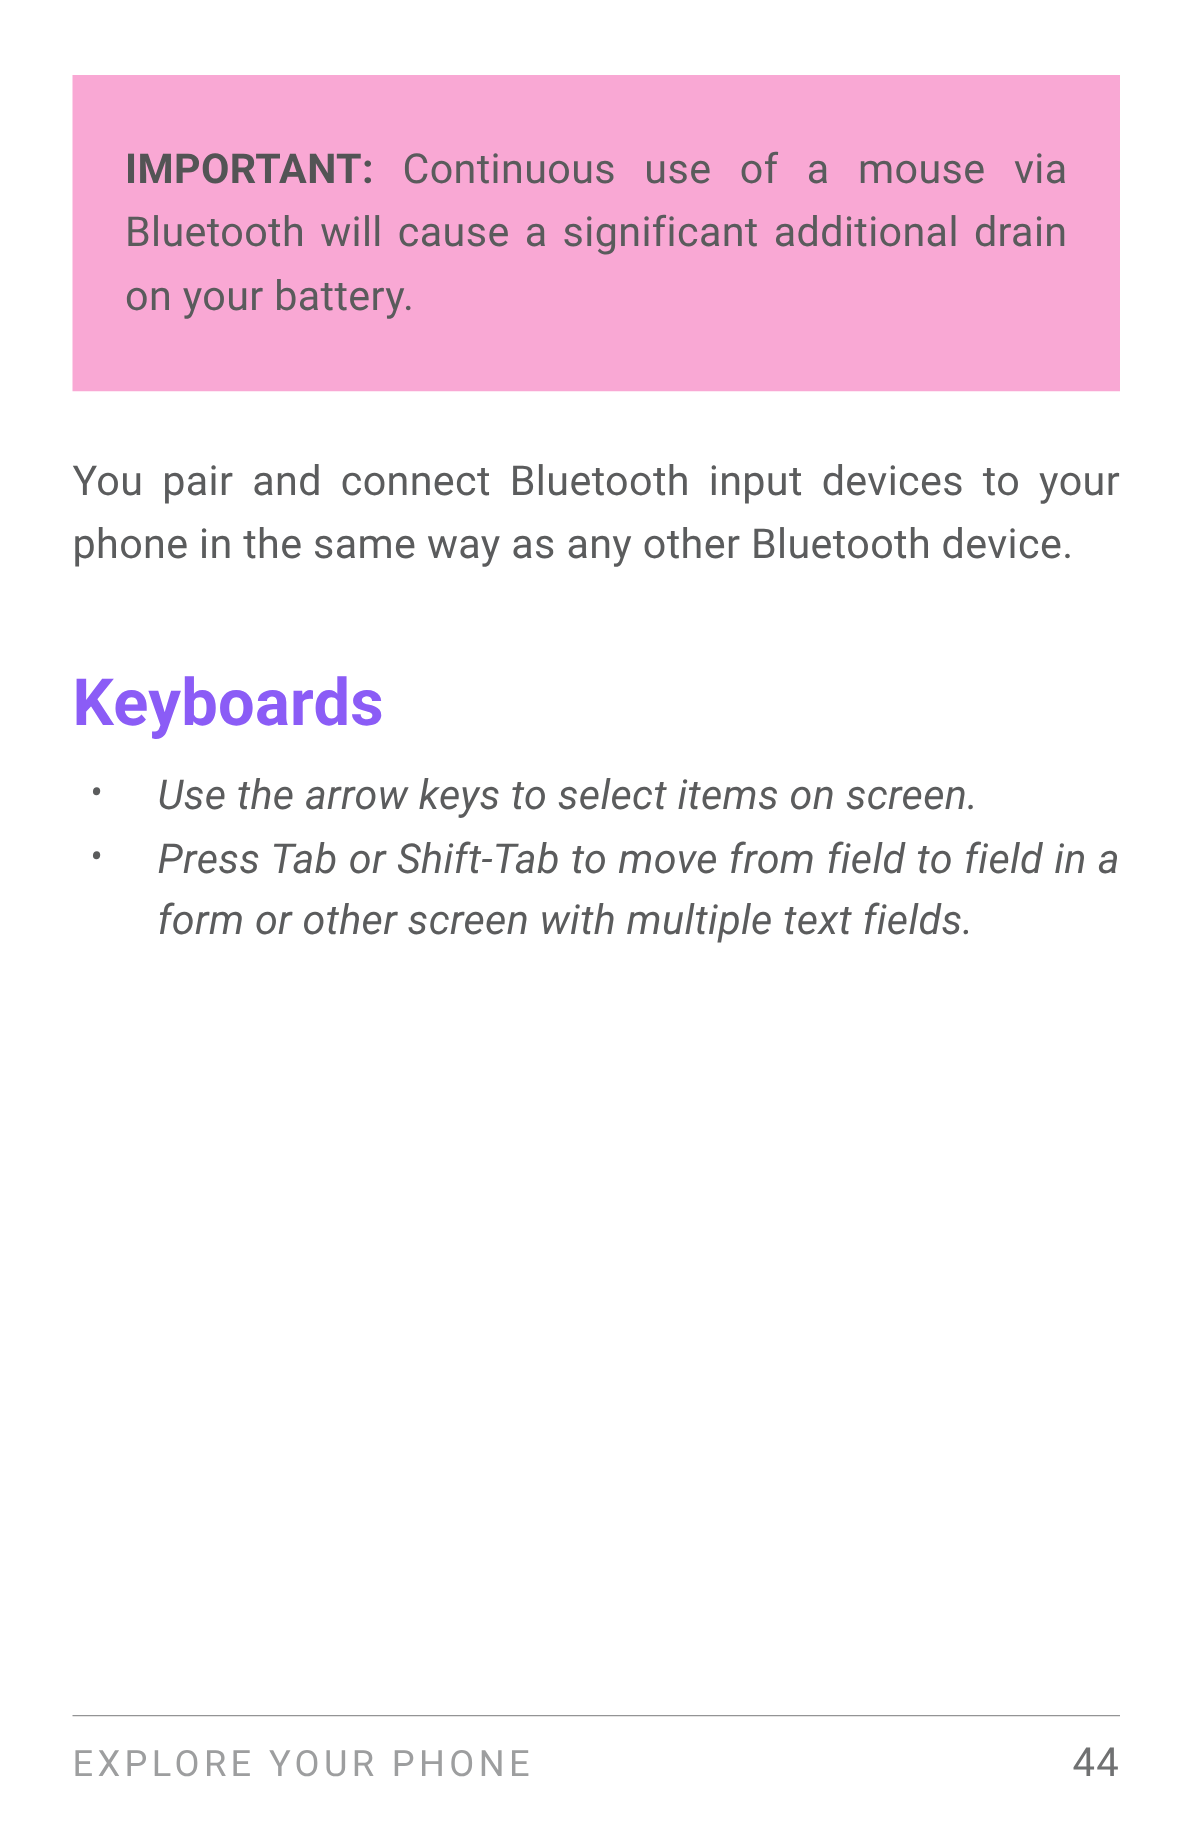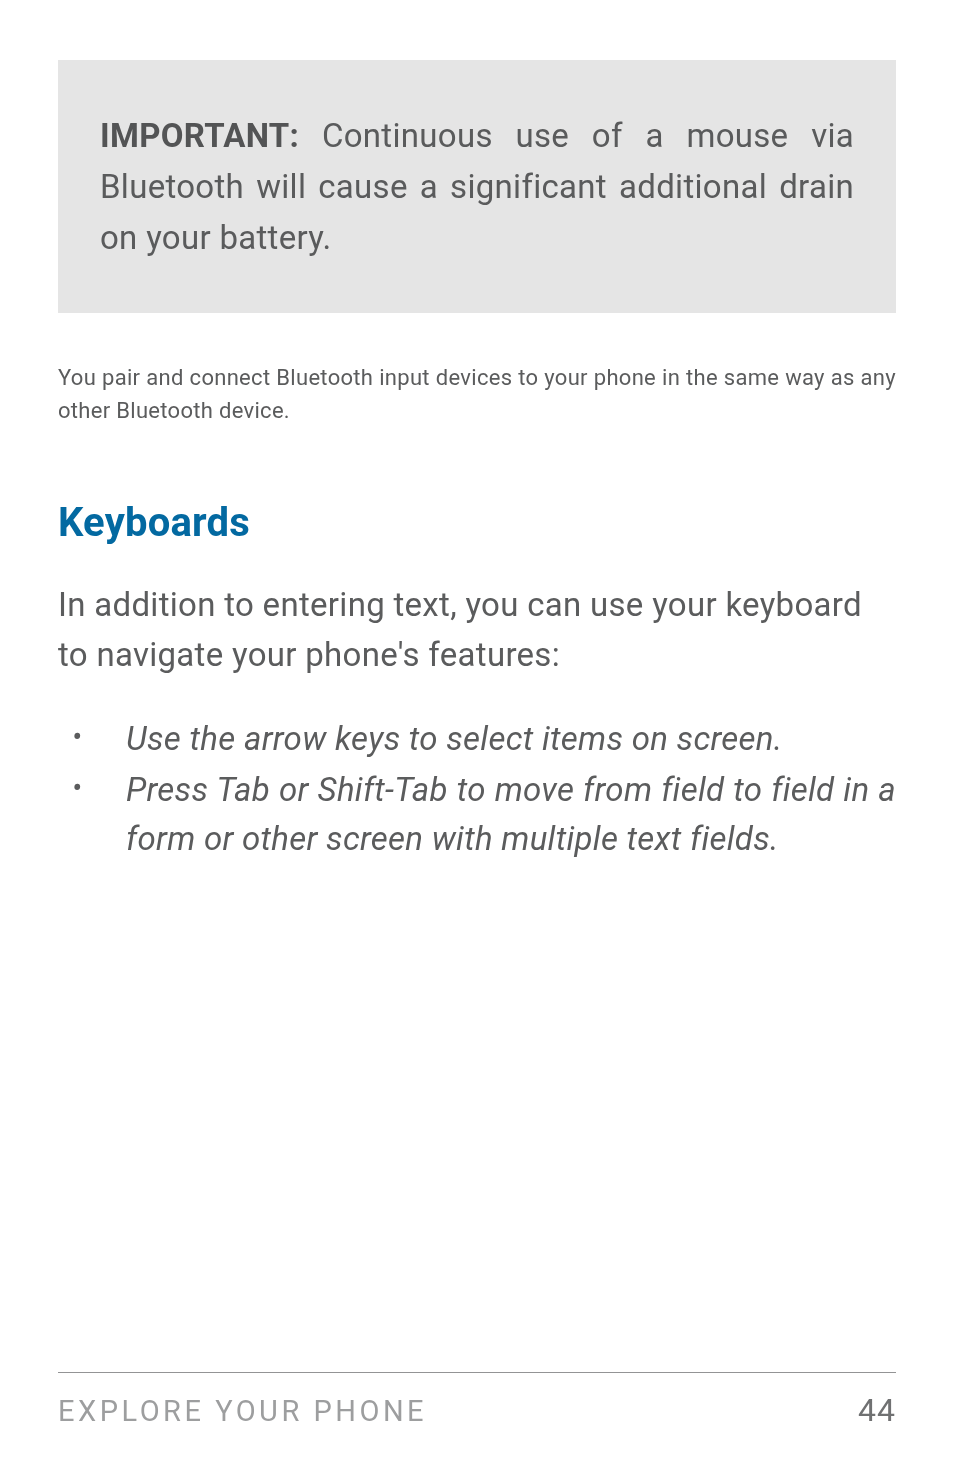--- a/index.html
+++ b/index.html
@@ -21,7 +21,7 @@
       flex: 1;
     }
     .callout {
-      background: #e5e5e5;
+      background: #f9a8d4;
       padding: 50px 42px 50px 42px;
       margin-bottom: 48px;
     }

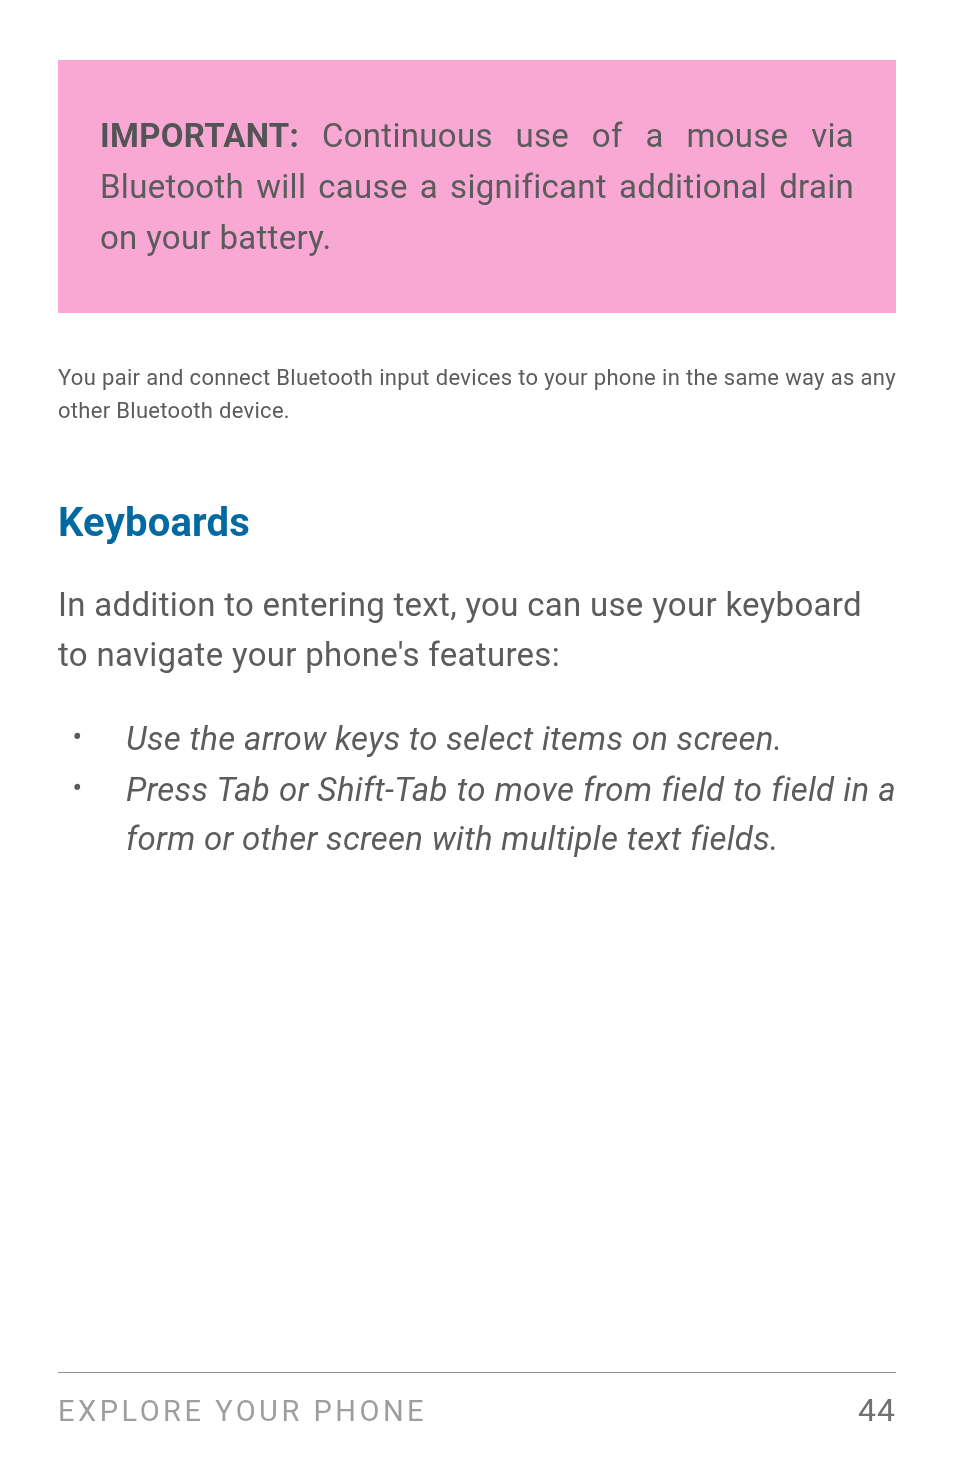--- a/index.html
+++ b/index.html
@@ -38,7 +38,7 @@
       color: #535455;
     }
     .paragraph {
-      font-size: 22px;
+      font-size: 33px;
       line-height: 1.5;
       text-align: justify;
       text-align-last: left;

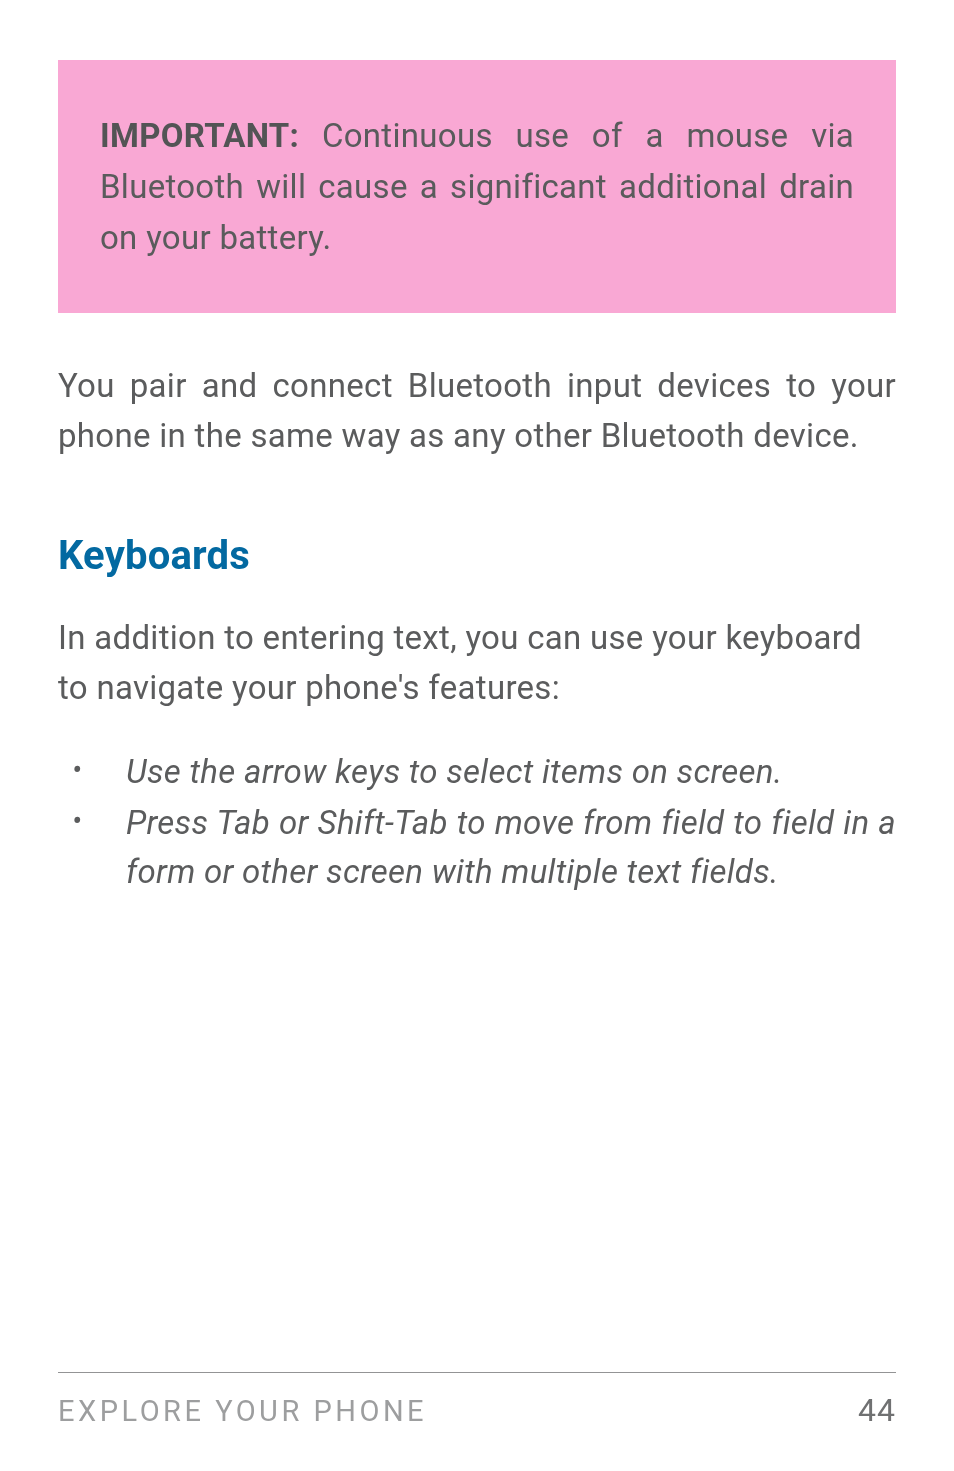--- a/index.html
+++ b/index.html
@@ -48,10 +48,10 @@
       hyphens: auto;
     }
     .heading {
-      font-size: 40px;
+      font-size: 52px;
       font-weight: 700;
-      color: #0369a1;
-      margin-bottom: 34px;
+      color: #8b5cf6;
+      margin-bottom: 20px;
       letter-spacing: 0.2px;
     }
     .intro {

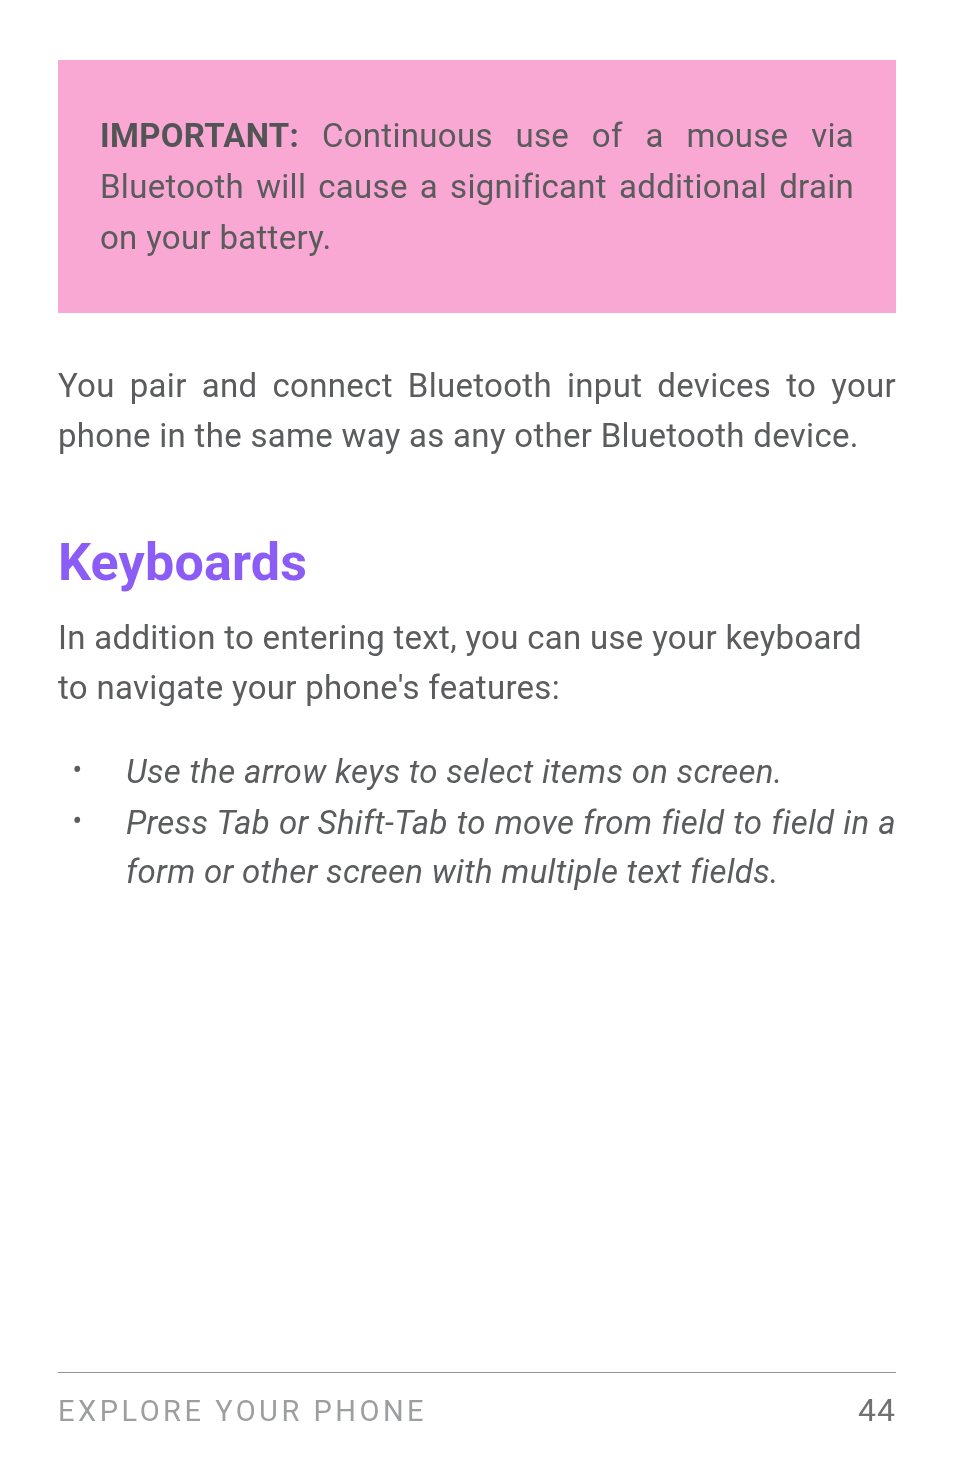--- a/index.html
+++ b/index.html
@@ -118,7 +118,6 @@
 
   <h2 class="heading">Keyboards</h2>
 
-  <p class="intro">In addition to entering text, you can use your keyboard to navigate your phone's features:</p>
 
   <ul class="bullet-list">
     <li>Use the arrow keys to select items on screen.</li>

